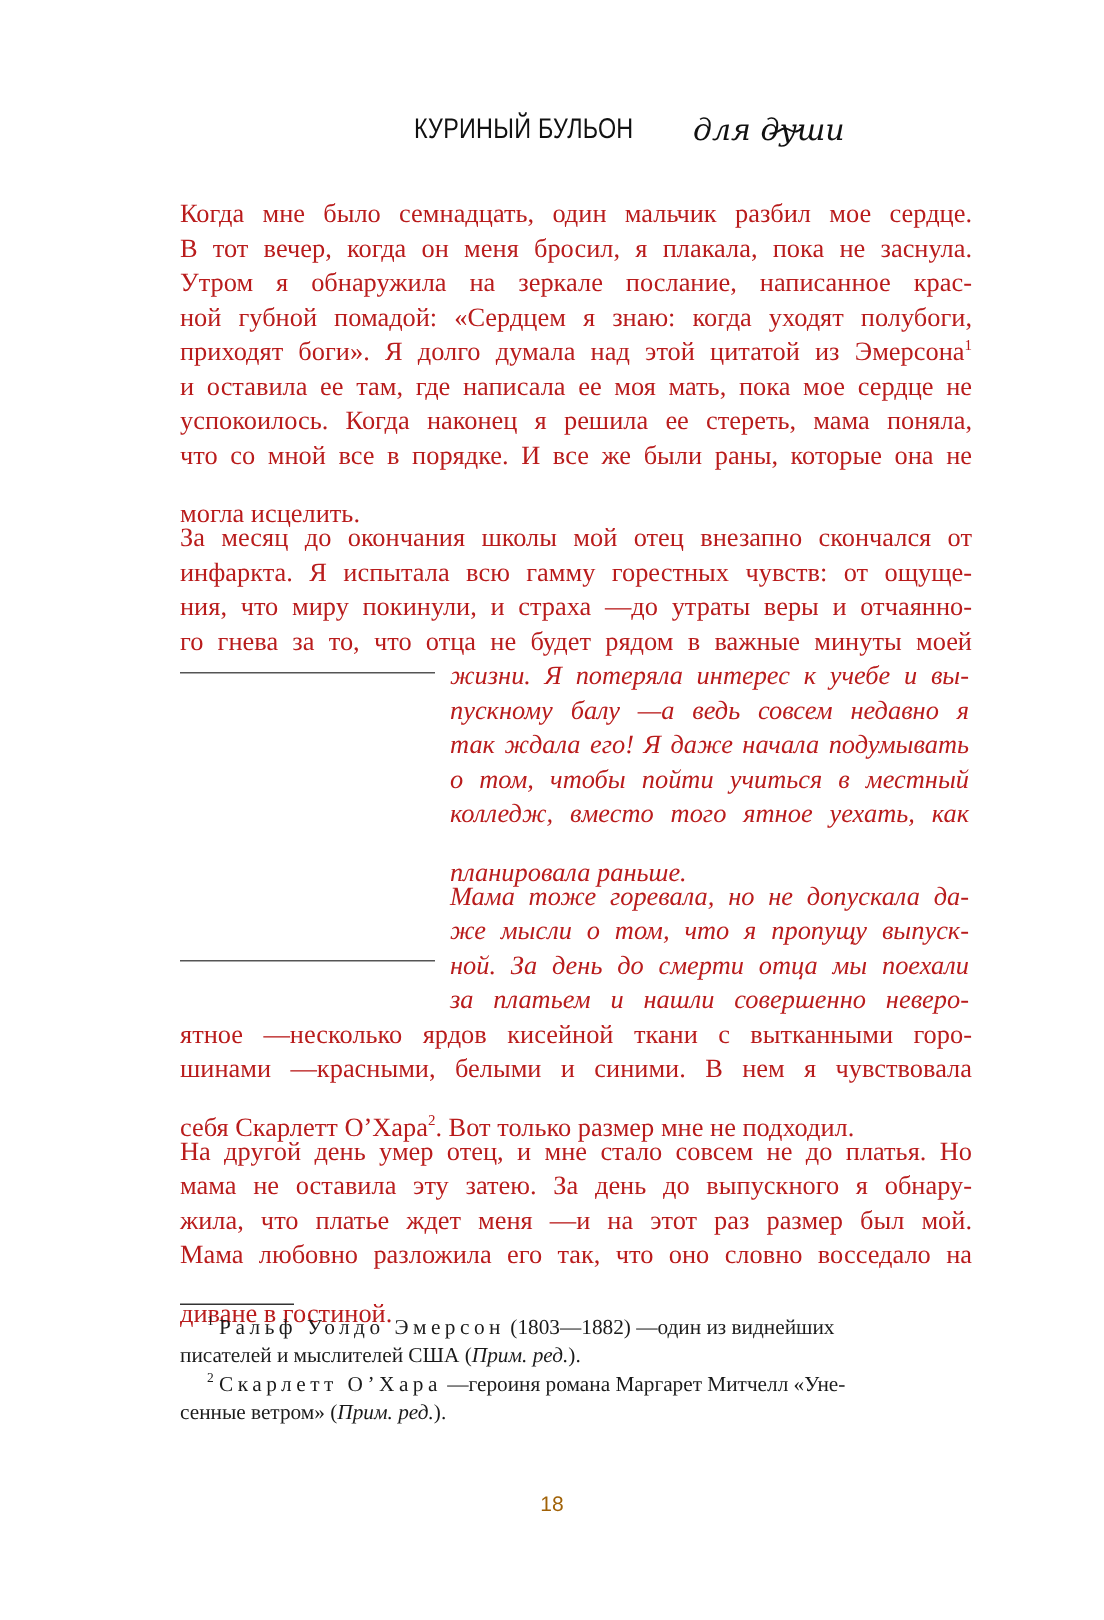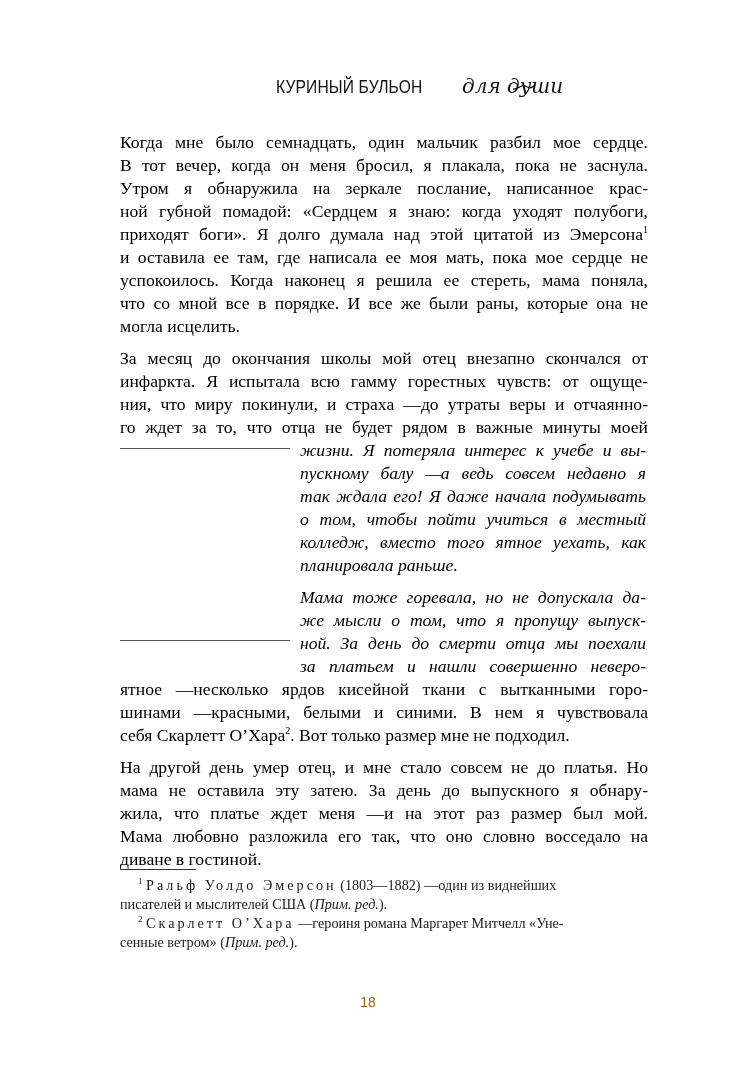--- a/index.html
+++ b/index.html
@@ -41,7 +41,7 @@
     white-space: nowrap;
     text-align: justify;
     text-align-last: justify;
-    color: #000000;
+    color: #b91c1c;
   }
   .line.last { text-align-last: left; }
   .full { left: 120px; width: 528px; }

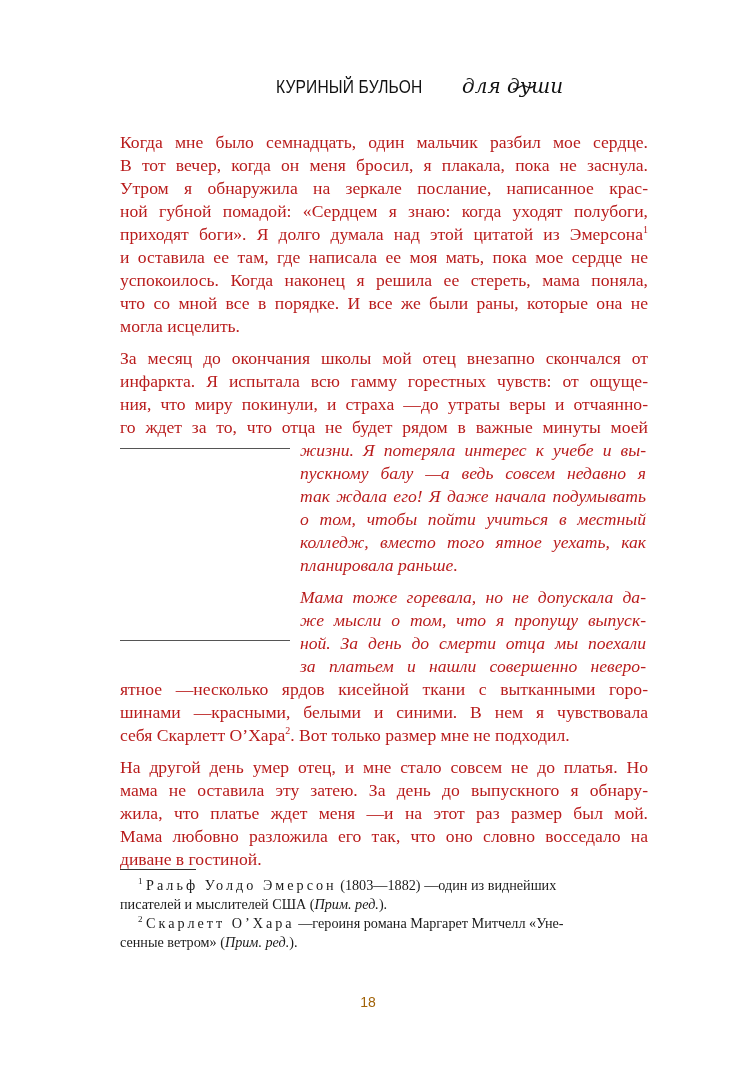--- a/index.html
+++ b/index.html
@@ -43,7 +43,7 @@
     text-align-last: justify;
     color: #b91c1c;
   }
-  .line.last { text-align-last: left; }
+  .line.last { text-align-last: left; margin-top: 16px; }
   .full { left: 120px; width: 528px; }
   .narrow { left: 300px; width: 346px; font-style: italic; }
   sup { font-size: 10px; line-height: 0; vertical-align: super; }

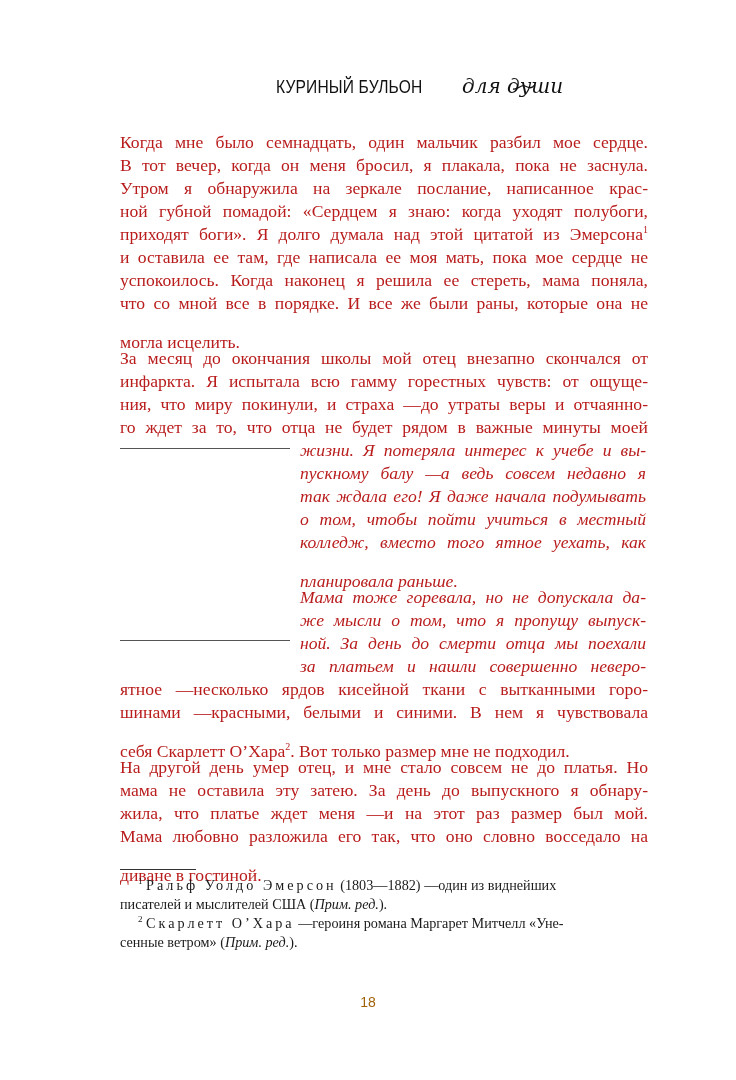--- a/index.html
+++ b/index.html
@@ -105,7 +105,7 @@
     <div class="line full" style="top:347px">За месяц до окончания школы мой отец внезапно скончался от</div>
     <div class="line full" style="top:370px">инфаркта. Я испытала всю гамму горестных чувств: от ощуще-</div>
     <div class="line full" style="top:393px">ния, что миру покинули, и страха —до утраты веры и отчаянно-</div>
-    <div class="line full" style="top:416px">го ждет за то, что отца не будет рядом в важные минуты моей</div>
+    <div class="line full" style="top:416px">го гнева за то, что отца не будет рядом в важные минуты моей</div>
     <div class="line narrow" style="top:439px">жизни. Я потеряла интерес к учебе и вы-</div>
     <div class="line narrow" style="top:462px">пускному балу —а ведь совсем недавно я</div>
     <div class="line narrow" style="top:485px">так ждала его! Я даже начала подумывать</div>

